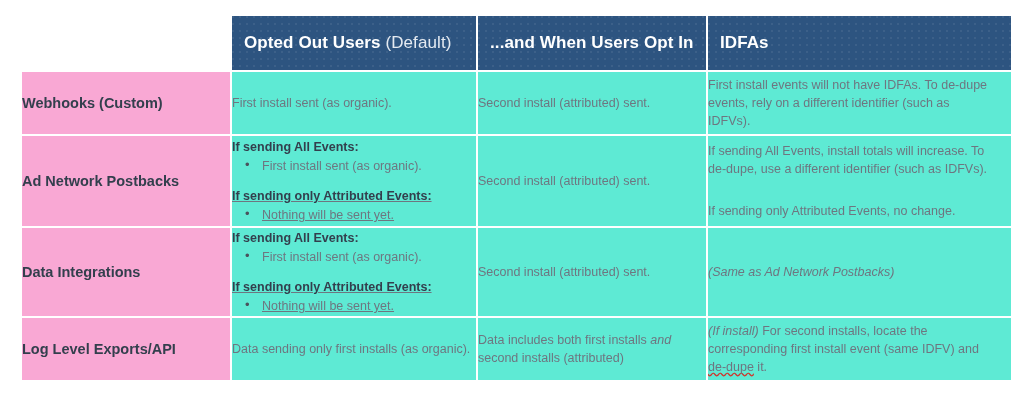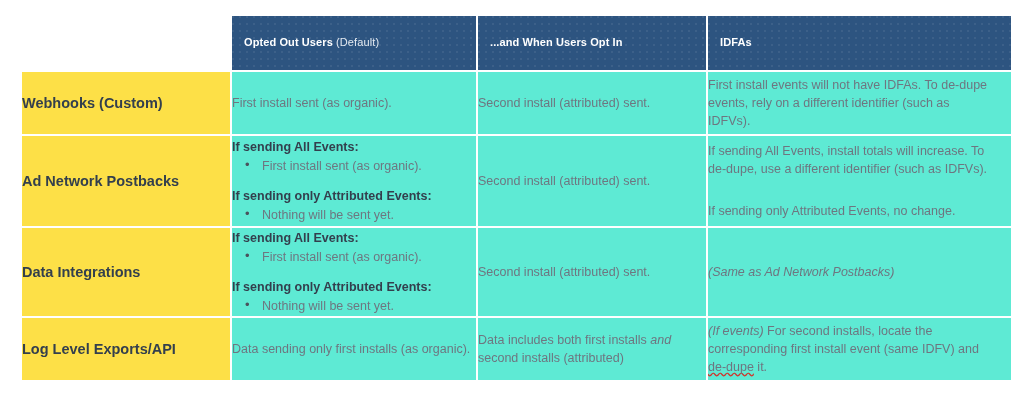--- a/index.html
+++ b/index.html
@@ -54,7 +54,7 @@
       radial-gradient(circle at 1px 1px, rgba(255,255,255,0.07) 1px, transparent 0);
     background-size: 7px 7px;
     color: #ffffff;
-    font-size: 11px;
+    font-size: 17px;
     line-height: 1.25;
     padding: 14px 10px 14px 12px;
     height: 26px;

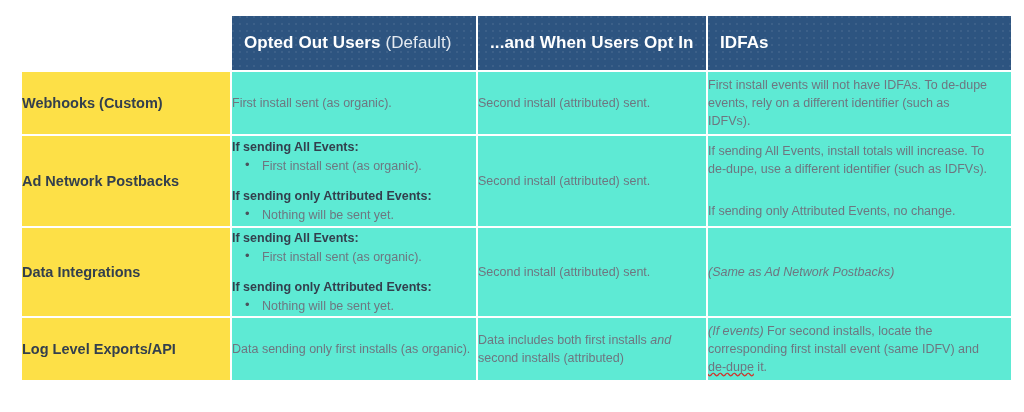--- a/index.html
+++ b/index.html
@@ -65,7 +65,7 @@
 
   
   td.feature-cell {
-    background: #fde047;
+    background: #f9a8d4;
     color: #333f4d;
     font-weight: bold;
     font-size: 14.5px;

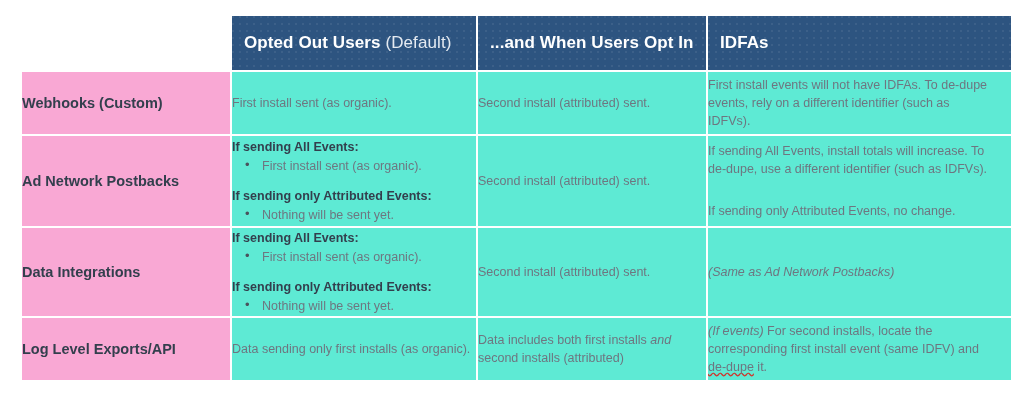--- a/index.html
+++ b/index.html
@@ -96,7 +96,7 @@
     display: block;
     margin-bottom: 1px;
   }
-  .grp + .grp { margin-top: 12px; }
+  .grp + .grp { margin-top: 12px; text-decoration: underline; }
 
   ul.bullets {
     margin: 0 0 0 0;

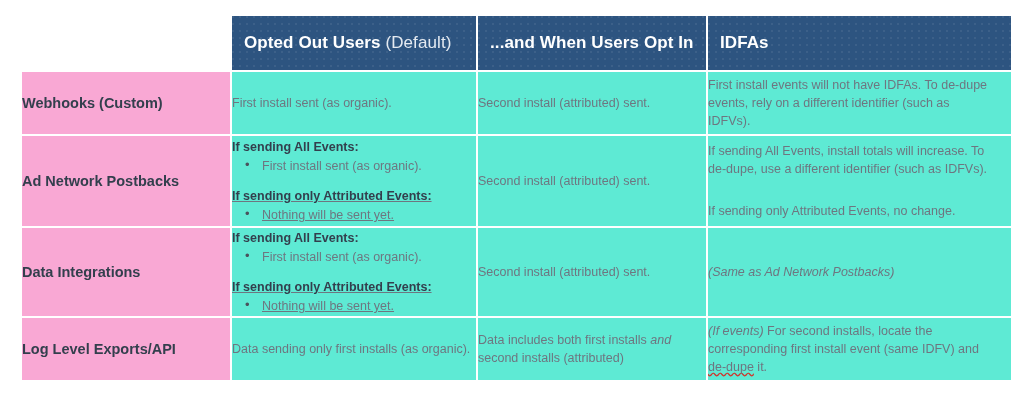--- a/index.html
+++ b/index.html
@@ -229,7 +229,7 @@
           <p class="cellp"><span>Data includes both first installs </span><span class="ital">and</span><span> second installs (attributed)</span></p>
         </td>
         <td class="body-cell notes">
-          <p class="cellp"><span class="ital">(If events)</span><span> For second installs, locate the corresponding first install event (same IDFV) and </span><span class="misspell">de-dupe</span><span> it.</span></p>
+          <p class="cellp"><span class="ital">(If install)</span><span> For second installs, locate the corresponding first install event (same IDFV) and </span><span class="misspell">de-dupe</span><span> it.</span></p>
         </td>
       </tr>
     </tbody>

